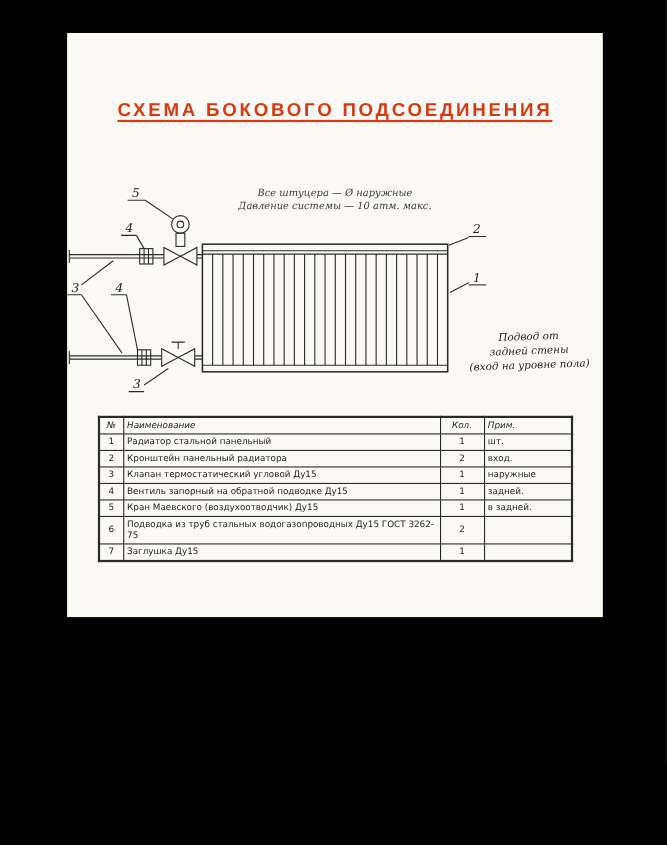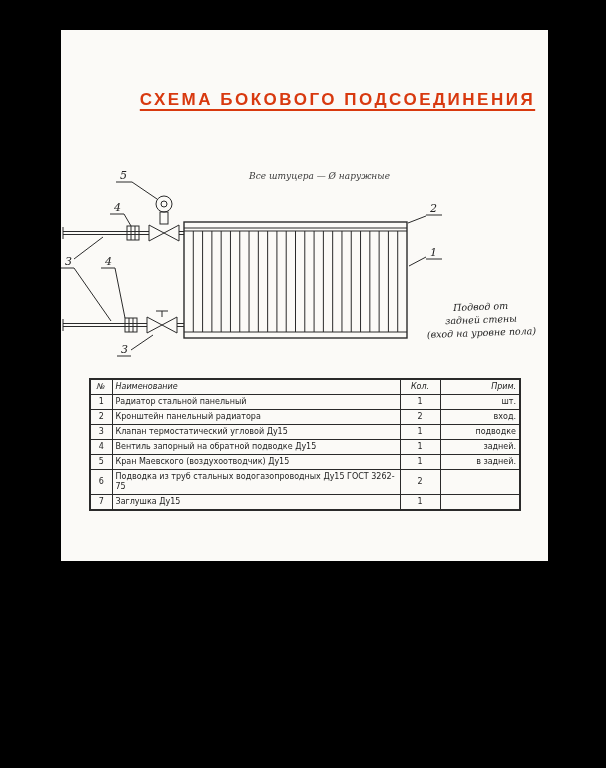--- a/index.html
+++ b/index.html
@@ -8,7 +8,7 @@
   .page{position:absolute;left:61px;top:30px;width:487px;height:531px;background:#fbfaf7;}
 
   .title{position:absolute;top:54px;left:0;width:100%;text-align:center;
-         color:#d8390f;font-weight:bold;font-family:"Liberation Sans",sans-serif;padding-left:33px;}
+         color:#d8390f;font-weight:bold;font-family:"Liberation Sans",sans-serif;}
   .title .line{font-size:17px;letter-spacing:2.5px;line-height:32px;
          text-decoration:underline;text-underline-offset:4px;text-decoration-thickness:2px;}
 

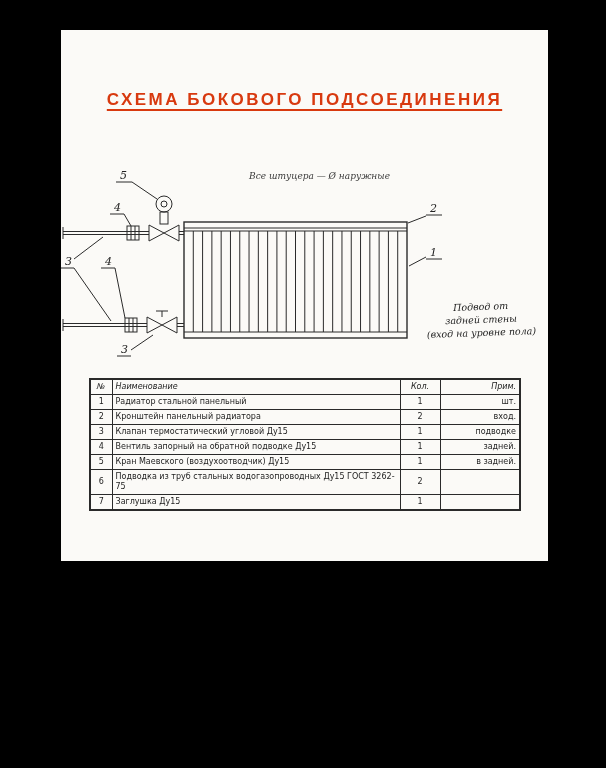--- a/index.html
+++ b/index.html
@@ -14,7 +14,7 @@
 
   .subtitle{position:absolute;top:140px;left:0;width:100%;text-align:center;
          font-family:"DejaVu Serif",serif;font-style:italic;font-size:9px;
-         color:#3a3a3a;line-height:12px;padding-left:15px;}
+         color:#3a3a3a;line-height:12px;}
 
   svg.diagram{position:absolute;left:0;top:135px;}
   svg.diagram line, svg.diagram path, svg.diagram rect, svg.diagram polygon, svg.diagram circle{

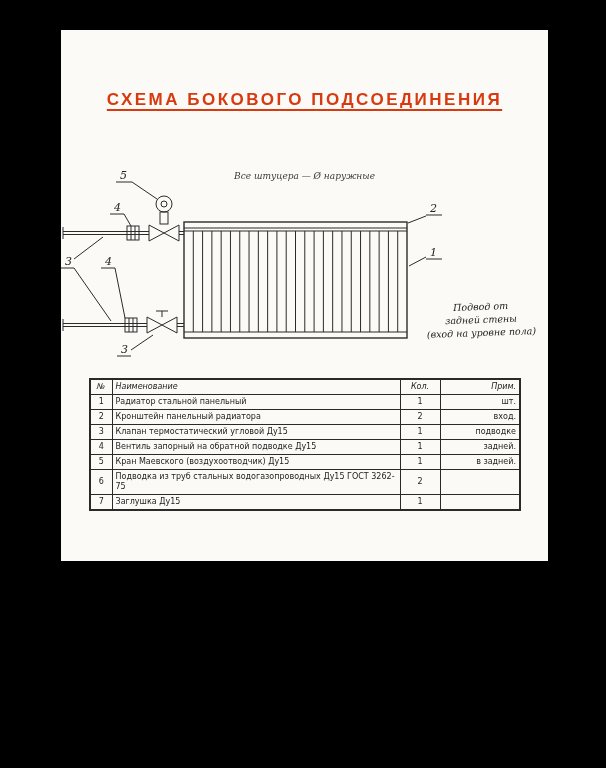--- a/index.html
+++ b/index.html
@@ -51,6 +51,7 @@
 
     <div class="subtitle" data-name="drawing-subtitle">
       <div data-name="subtitle-line-1">Все штуцера — Ø наружные</div>
+      <div data-name="subtitle-line-2">Давление системы — 10 атм. макс.</div>
     </div>
 
     <svg class="diagram" width="487" height="215" viewBox="0 0 487 215" data-name="radiator-diagram">

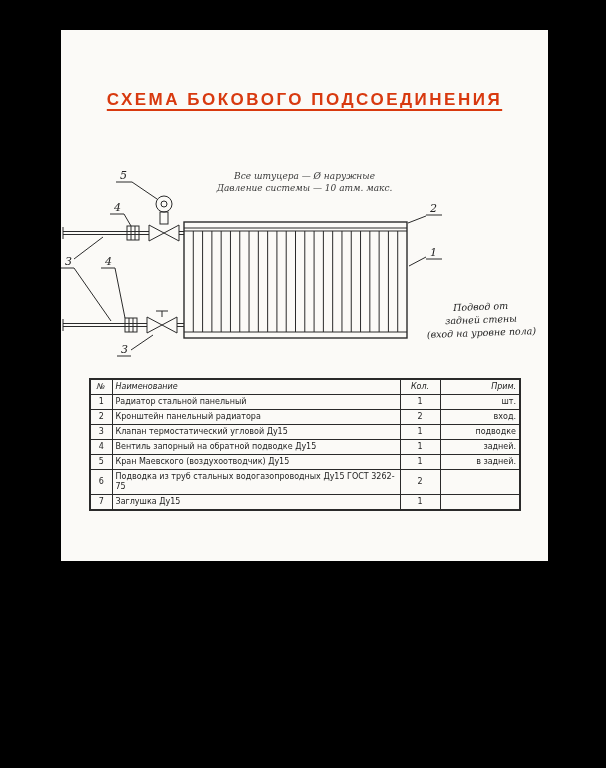--- a/index.html
+++ b/index.html
@@ -36,7 +36,7 @@
          overflow:hidden;}
   table.bom tr.hdr td{font-style:italic;}
   td.c-num,td.c-qty{text-align:center;}
-  td.c-note{text-align:right;}
+  td.c-note{text-align:left;}
   tr.tall td{height:22px;}
 </style>
 </head>

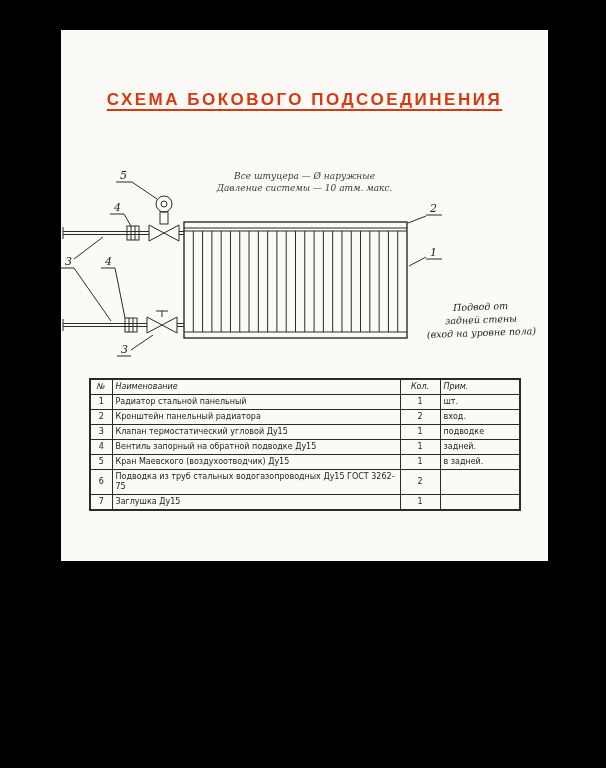--- a/index.html
+++ b/index.html
@@ -203,7 +203,7 @@
         <td class="c-num" data-name="bom-cell-num">3</td>
         <td data-name="bom-cell-name">Клапан термостатический угловой Ду15</td>
         <td class="c-qty" data-name="bom-cell-qty">1</td>
-        <td class="c-note" data-name="bom-cell-note">подводке</td>
+        <td class="c-note" data-name="bom-cell-note">наружные</td>
       </tr>
       <tr data-name="table-row">
         <td class="c-num" data-name="bom-cell-num">4</td>

